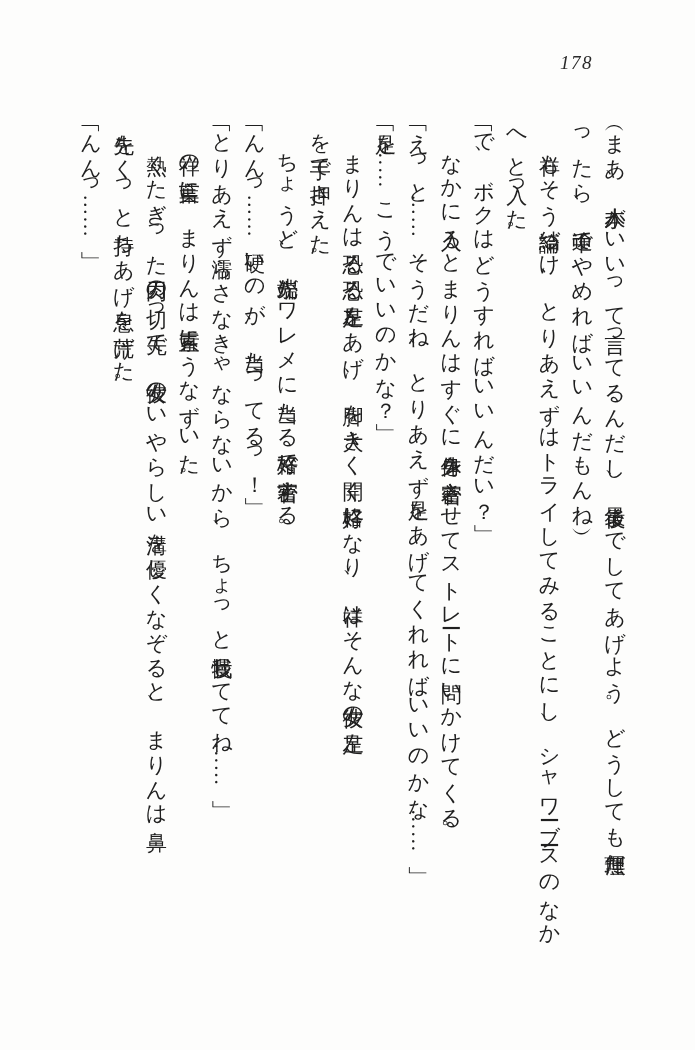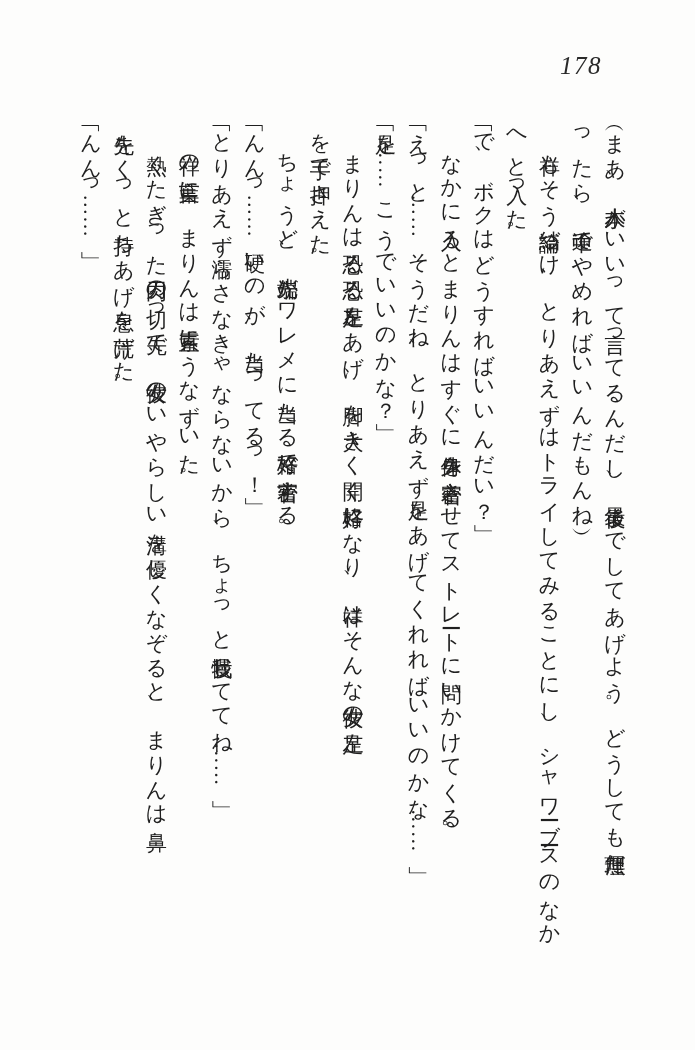--- a/index.html
+++ b/index.html
@@ -20,7 +20,7 @@
     position: absolute;
     top: 52px;
     left: 560px;
-    font-size: 25px;
+    font-size: 19px;
     font-style: italic;
     letter-spacing: 1.5px;
     color: #2a2a2a;

